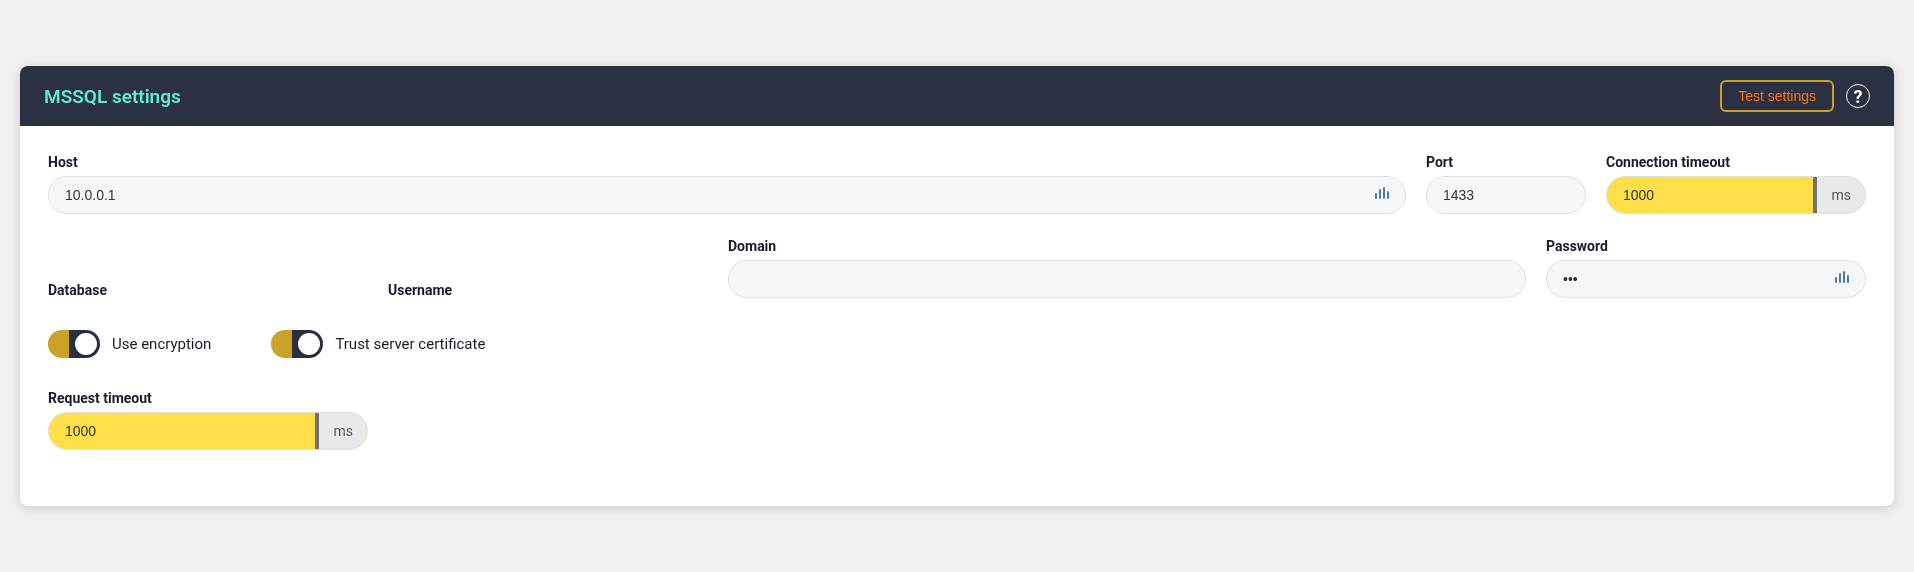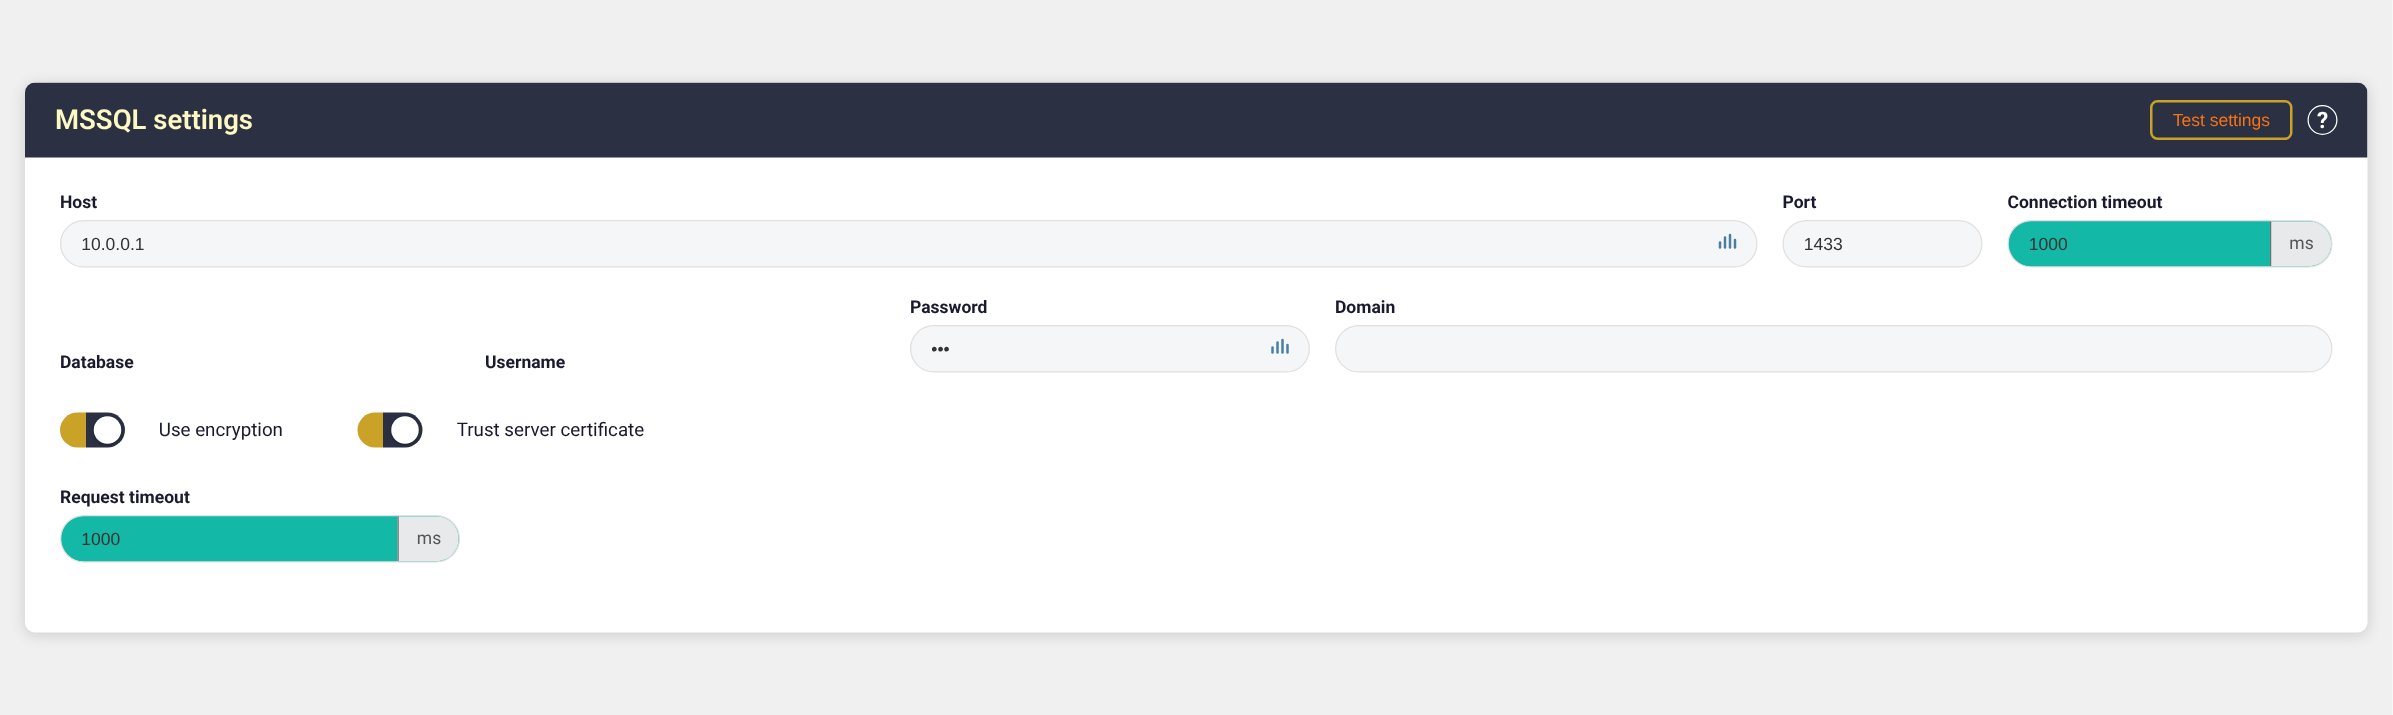--- a/index.html
+++ b/index.html
@@ -32,8 +32,8 @@
     }
 
     .header-title {
-      color: #fef9c3;
-      font-size: 22px;
+      color: #5eead4;
+      font-size: 19px;
       font-weight: 600;
     }
 

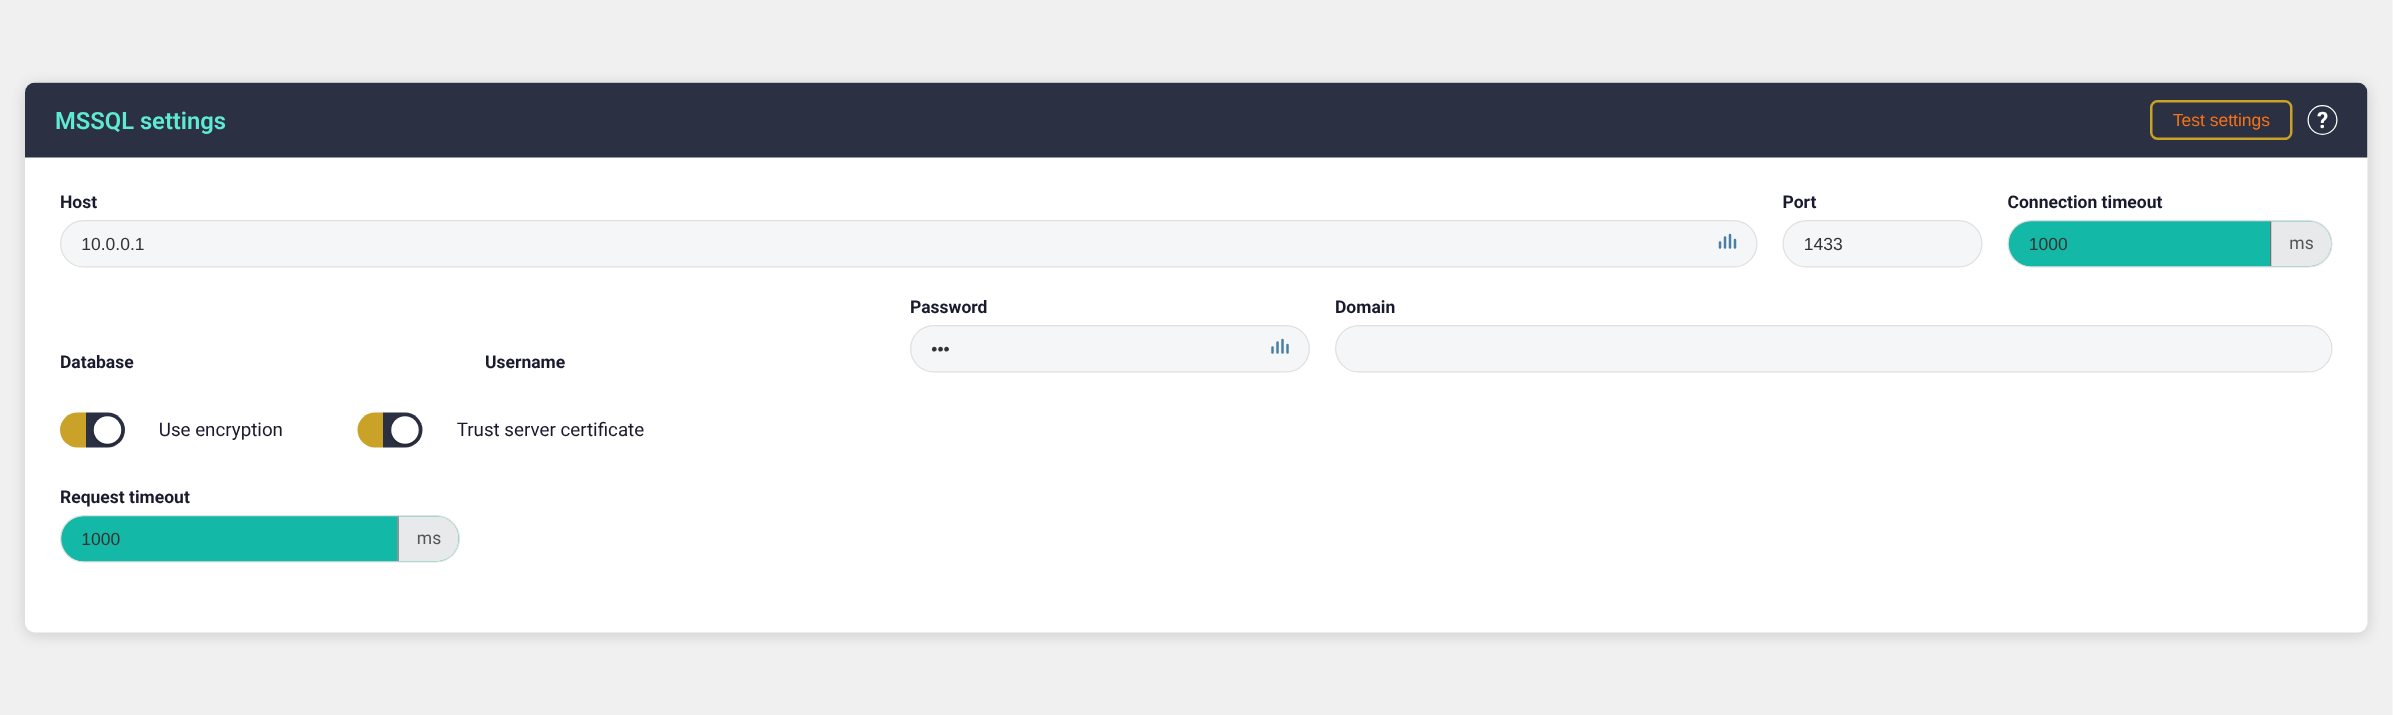--- a/index.html
+++ b/index.html
@@ -144,7 +144,7 @@
     .input-with-suffix {
       display: flex;
       align-items: flex-end;
-      background: #14b8a6;
+      background: #fde047;
       border: 1px solid #e0e0e0;
       border-radius: 20px;
       overflow: hidden;

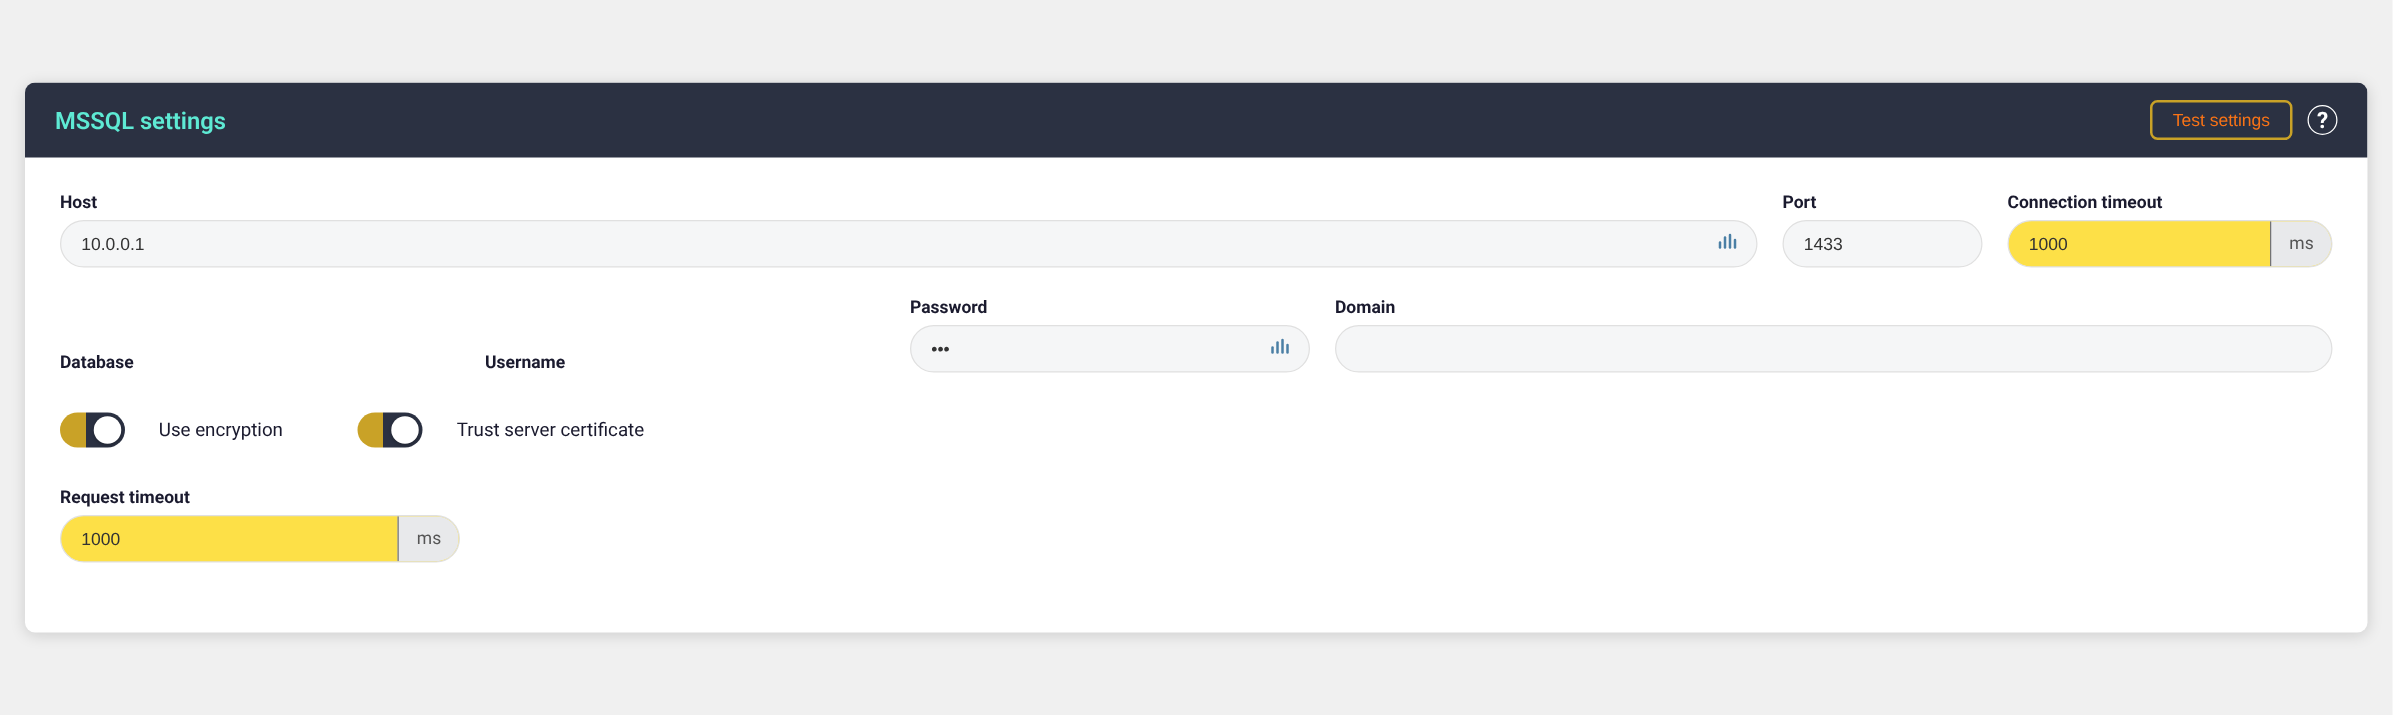--- a/index.html
+++ b/index.html
@@ -165,7 +165,7 @@
       font-size: 14px;
       color: #555;
       background: #e8e9eb;
-      border-left: 1px solid #737373;
+      border-left: 4px solid #737373;
     }
 
     .sparkline-icon {

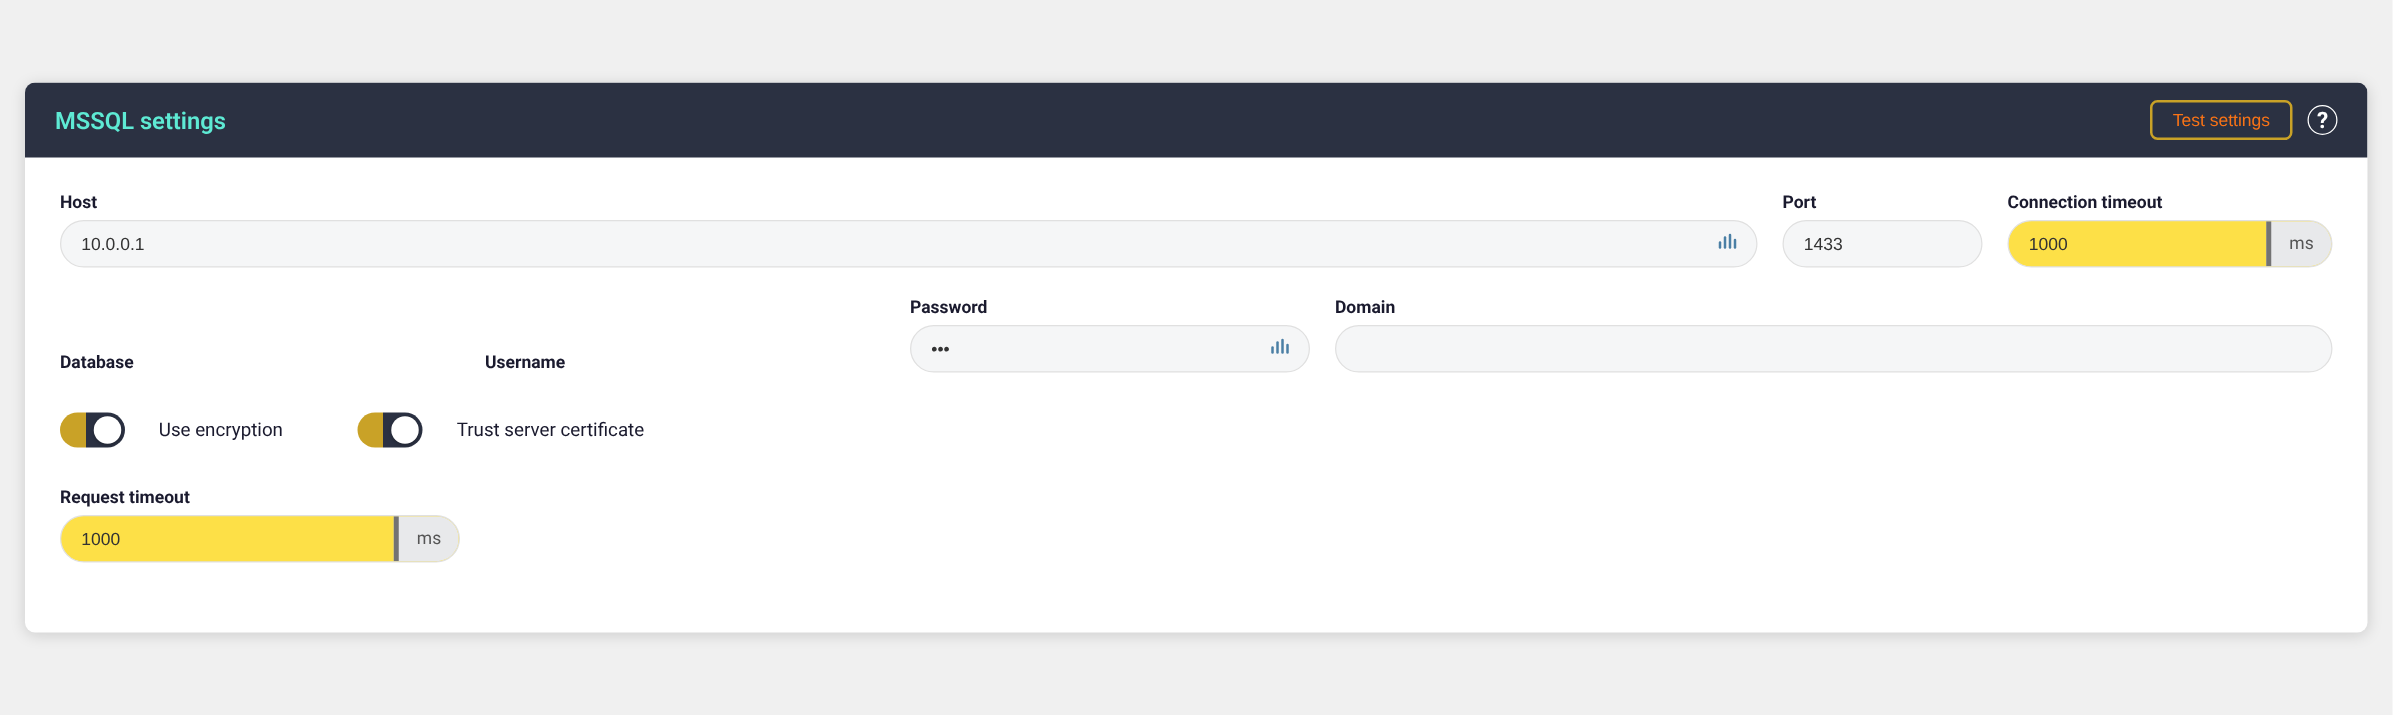--- a/index.html
+++ b/index.html
@@ -296,6 +296,13 @@
         <label>Username</label>
       </div>
 
+      <div class="form-group domain">
+        <label>Domain</label>
+        <div class="input-wrapper">
+          <input type="text" value="" style="padding-right: 16px;">
+        </div>
+      </div>
+
       <div class="form-group password">
         <label>Password</label>
         <div class="input-wrapper">
@@ -310,13 +317,6 @@
           </span>
         </div>
       </div>
-
-      <div class="form-group domain">
-        <label>Domain</label>
-        <div class="input-wrapper">
-          <input type="text" value="" style="padding-right: 16px;">
-        </div>
-      </div>
     </div>
 
     <div class="toggle-row">

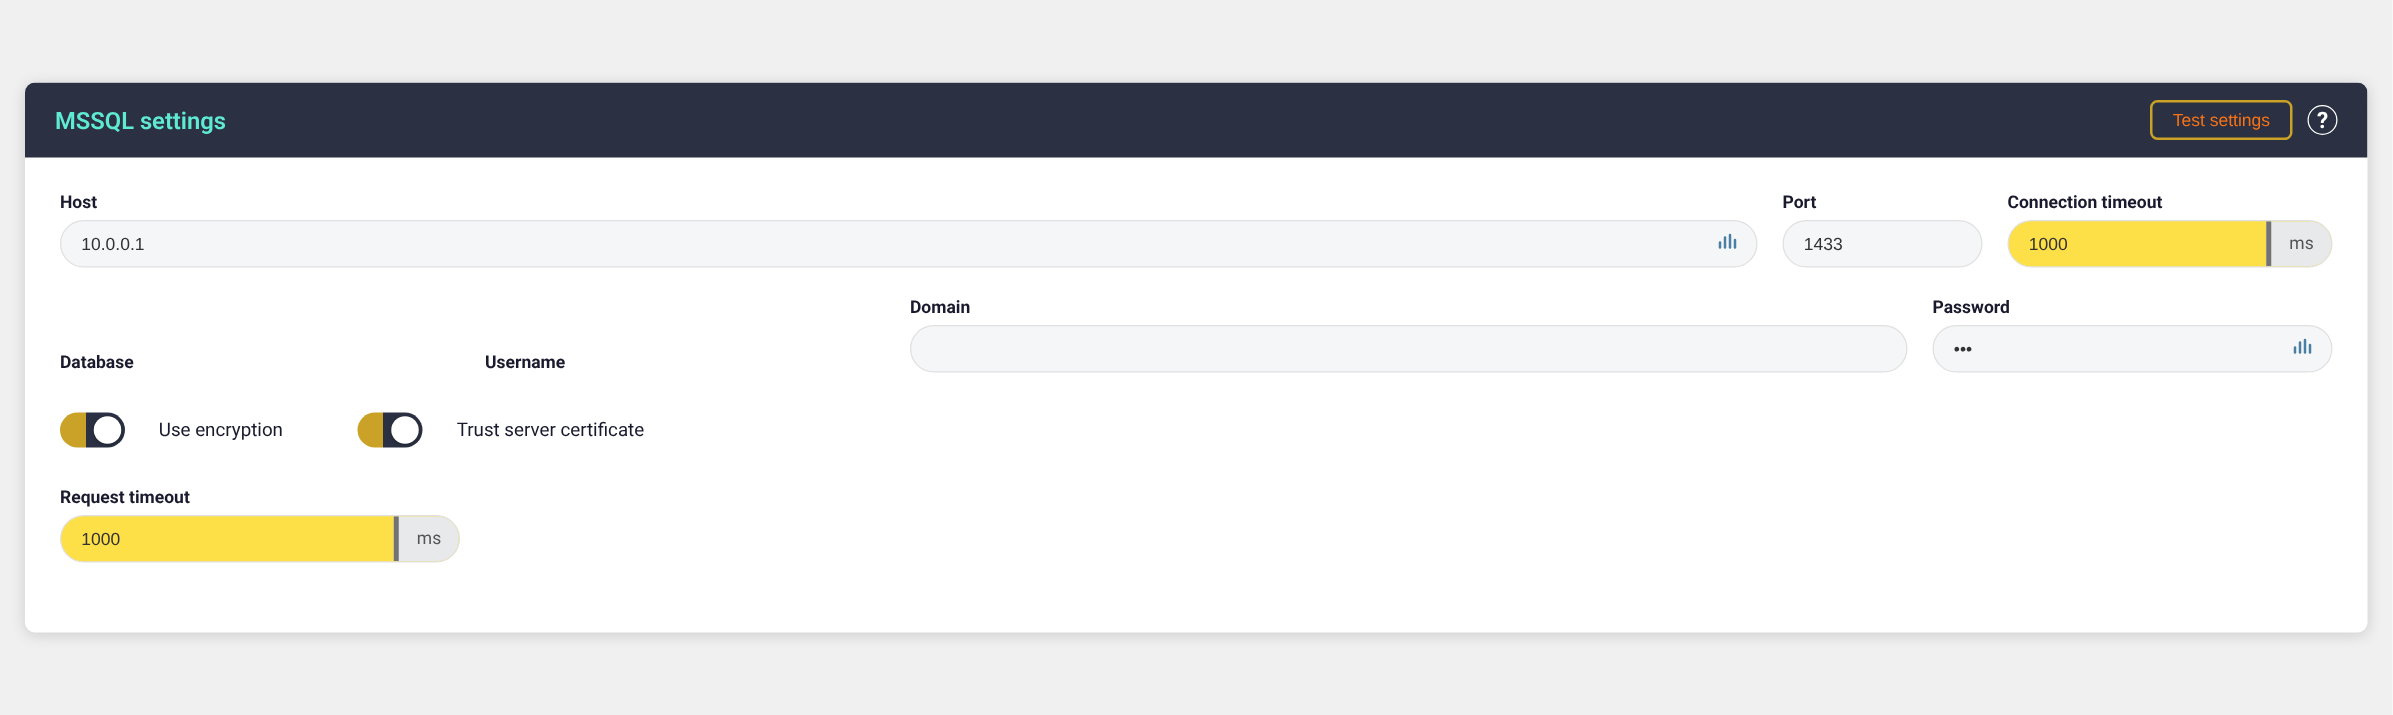--- a/index.html
+++ b/index.html
@@ -192,7 +192,7 @@
     .toggle-item {
       display: flex;
       align-items: center;
-      gap: 27px;
+      gap: 12px;
     }
 
     .toggle-label {

